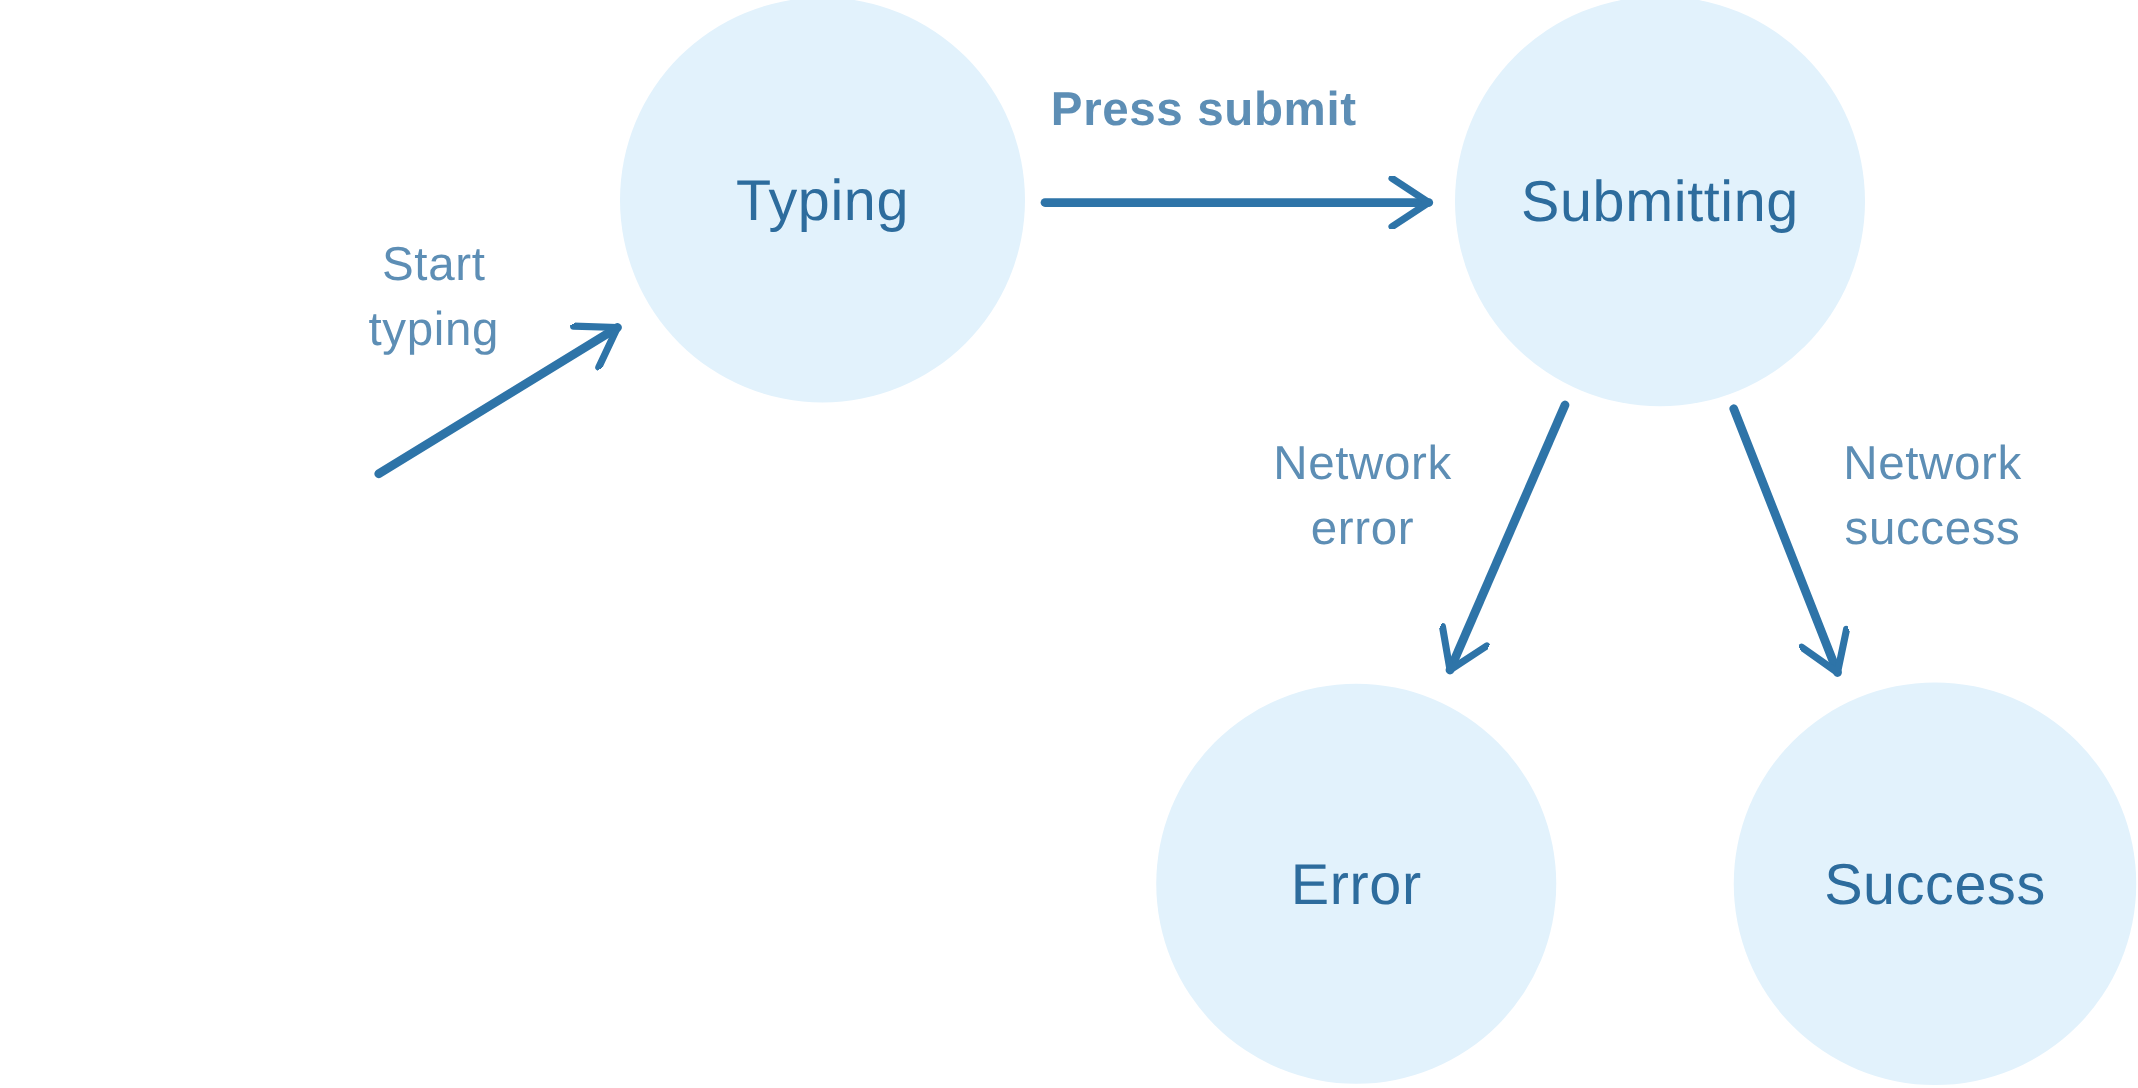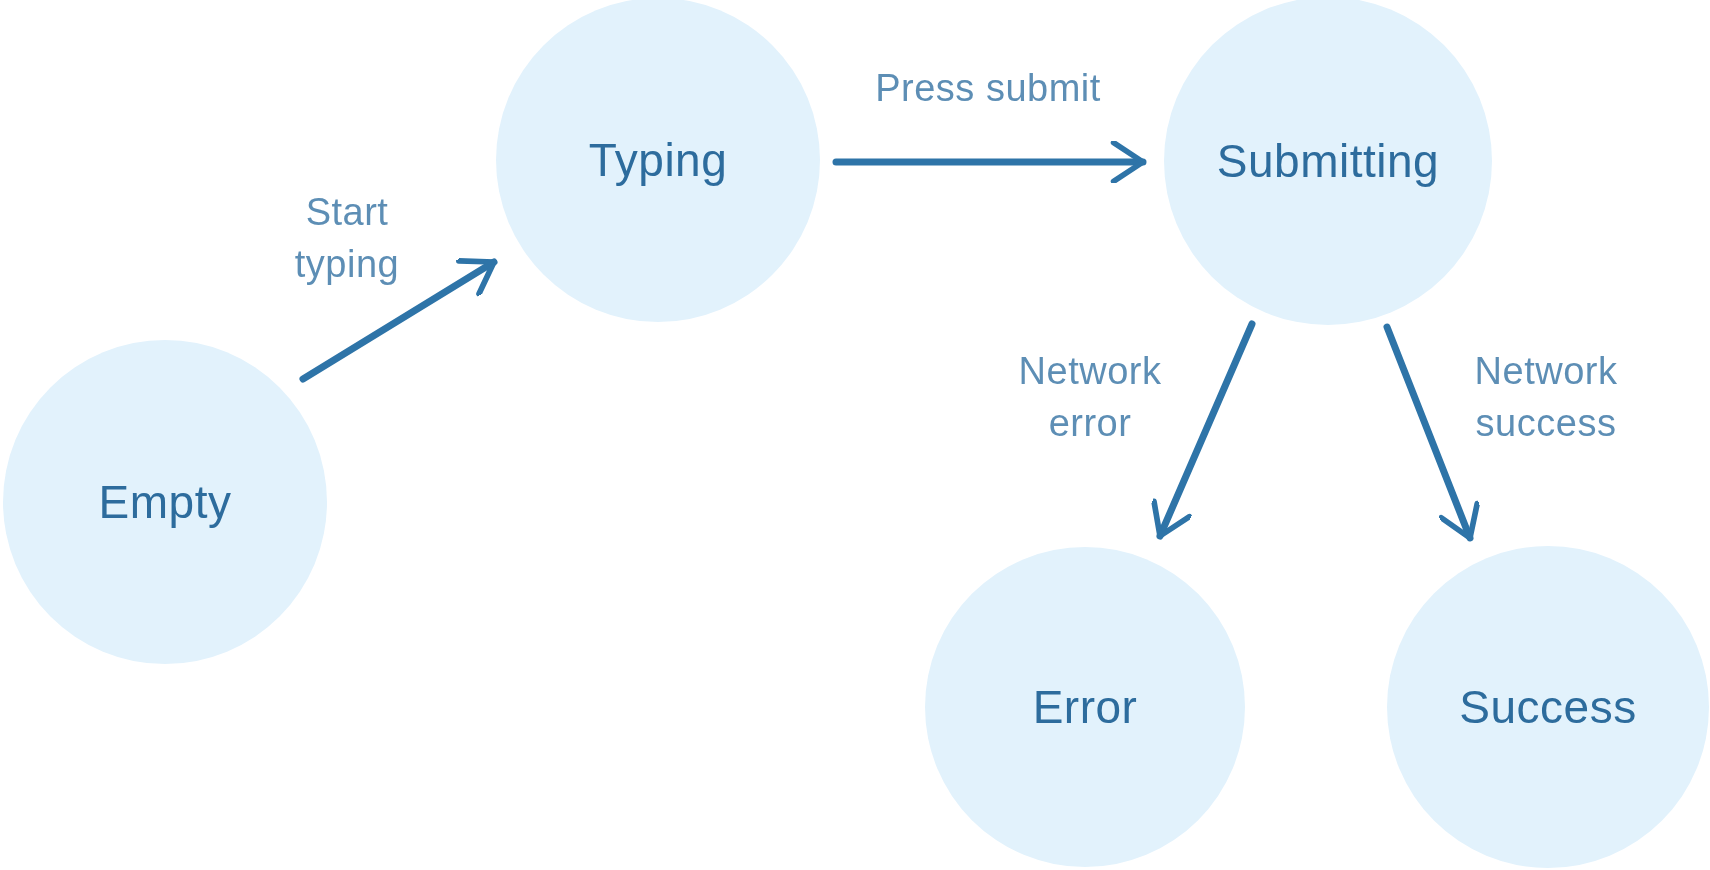--- a/index.html
+++ b/index.html
@@ -72,7 +72,7 @@
     white-space: nowrap;
   }
   .edge-label-start-typing    { left: 327px;  top: 238px; margin-left: 20px; }
-  .edge-label-press-submit    { left: 988px;  top: 88px;  }
+  .edge-label-press-submit    { left: 963px;  top: 88px; font-weight: bold;  }
   .edge-label-network-error   { left: 1090px; top: 397px; }
   .edge-label-network-success { left: 1546px; top: 397px; }
 </style>

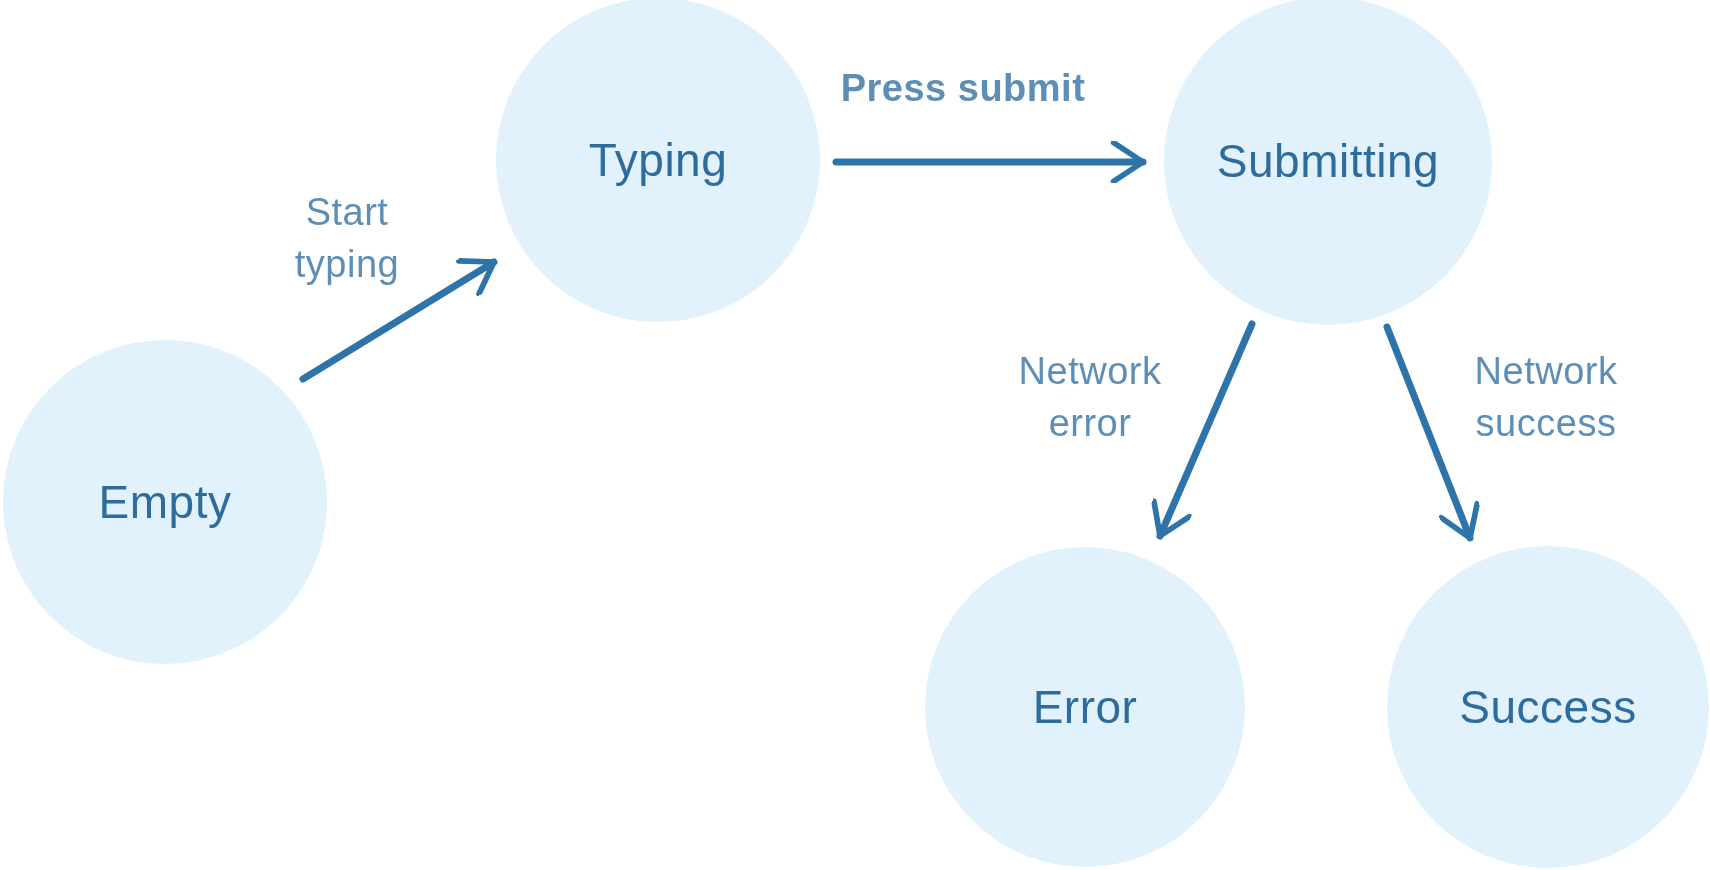--- a/index.html
+++ b/index.html
@@ -101,9 +101,6 @@
     </g>
   </svg>
 
-  <div class="node node-empty">
-    <span class="node-label">Empty</span>
-  </div>
   <div class="node node-typing">
     <span class="node-label">Typing</span>
   </div>

